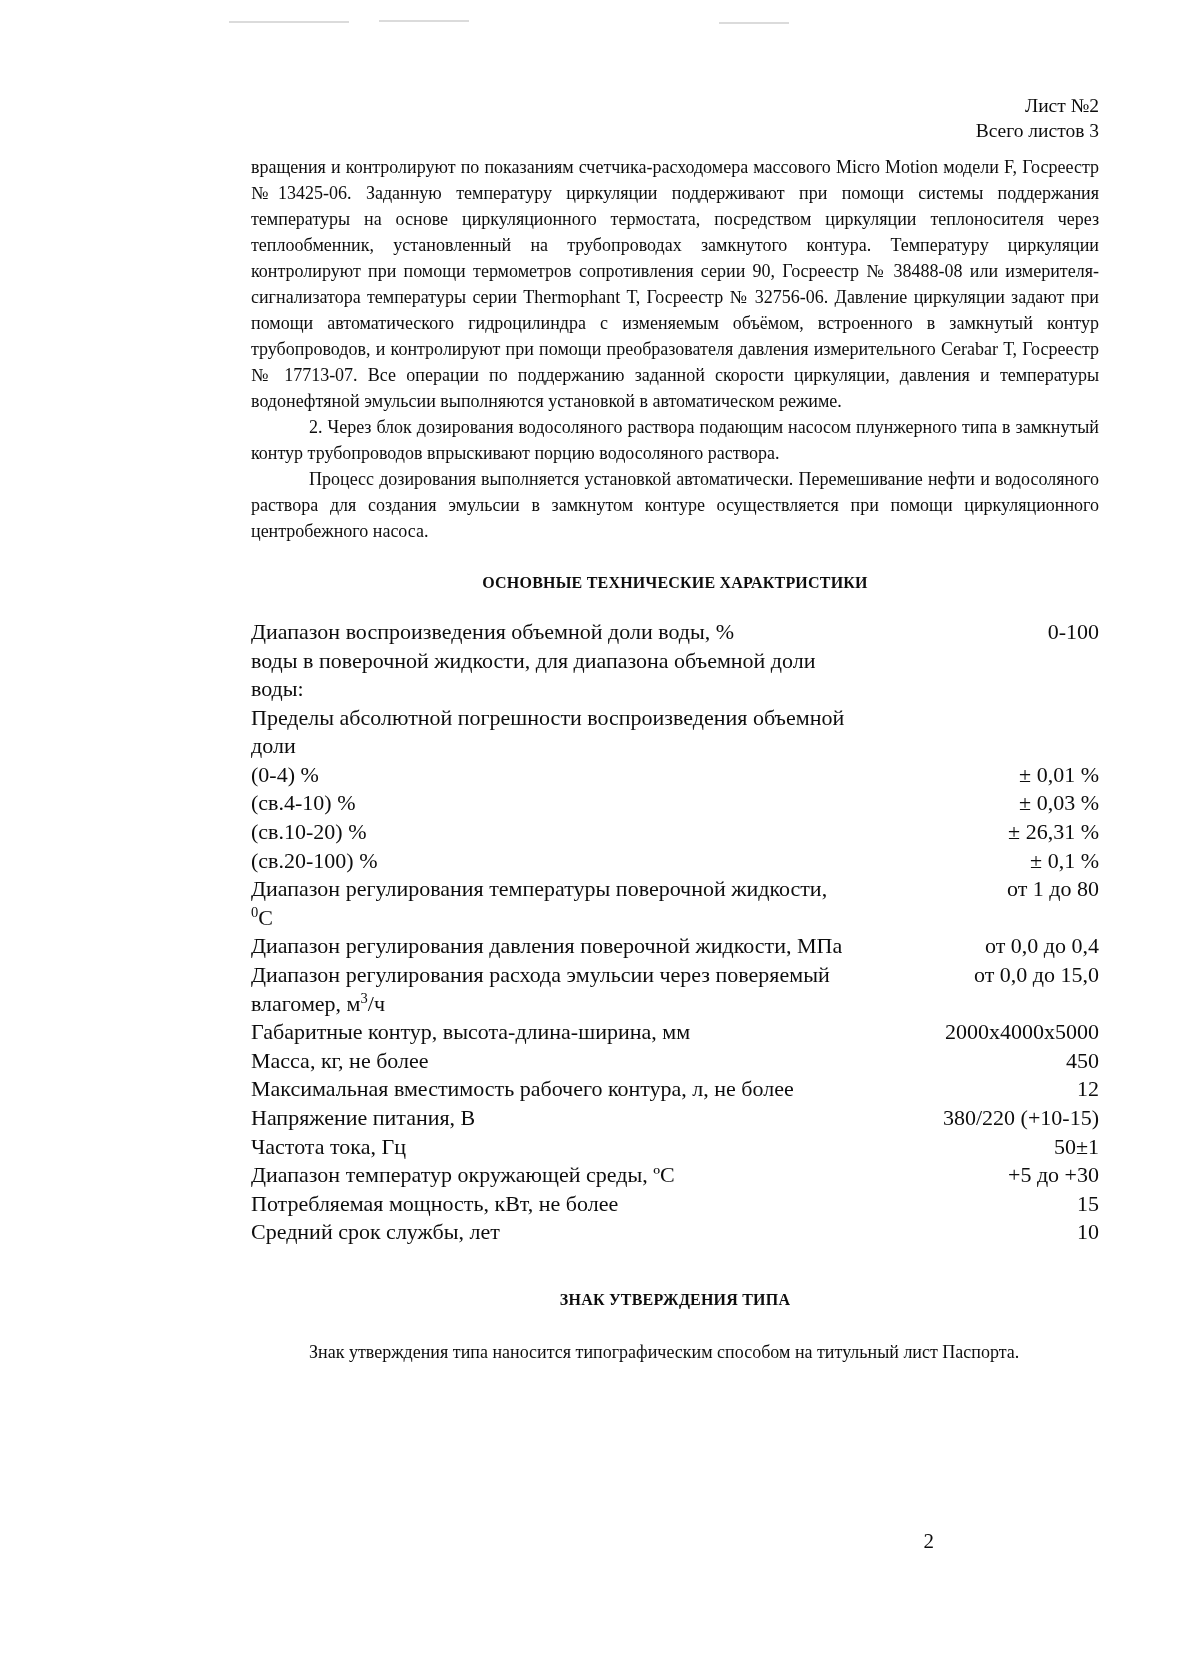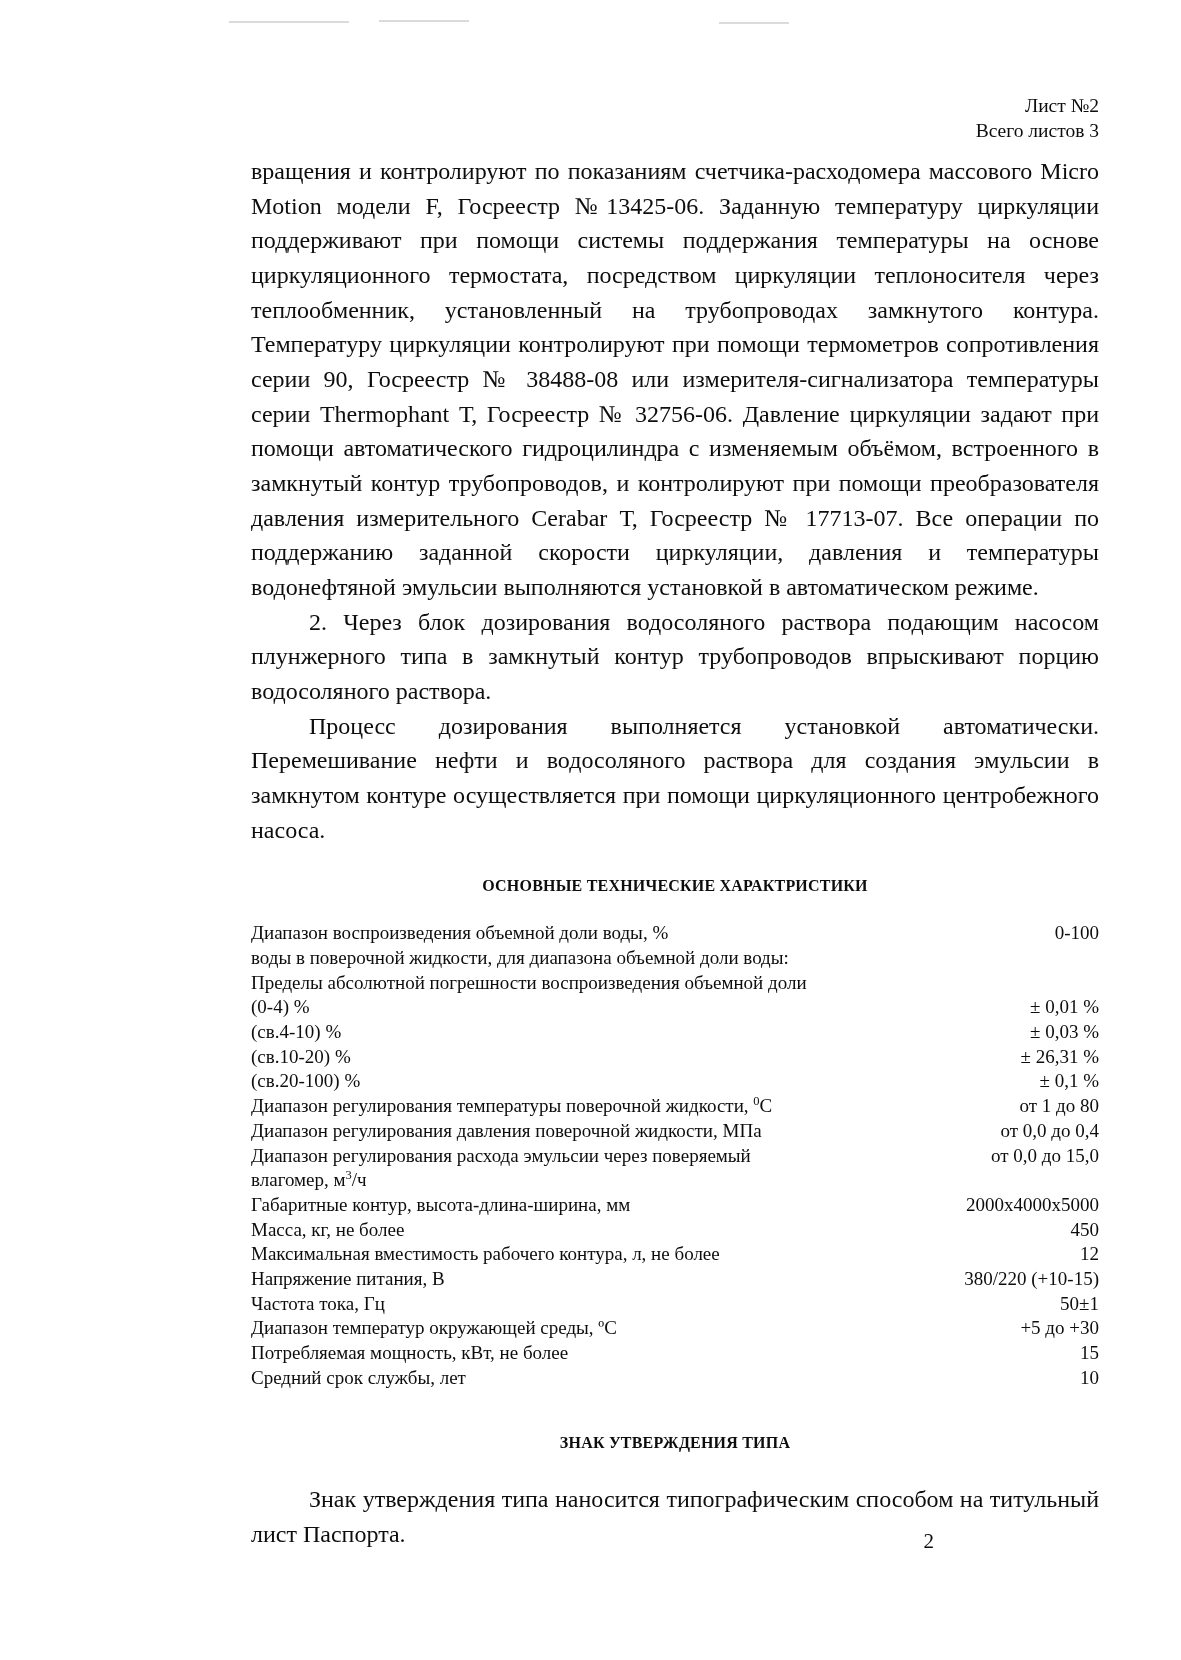--- a/index.html
+++ b/index.html
@@ -57,7 +57,7 @@
 
   p.body-text {
     margin: 0;
-    font-size: 24px;
+    font-size: 18px;
     line-height: 1.445;
     text-align: justify;
     text-justify: inter-word;

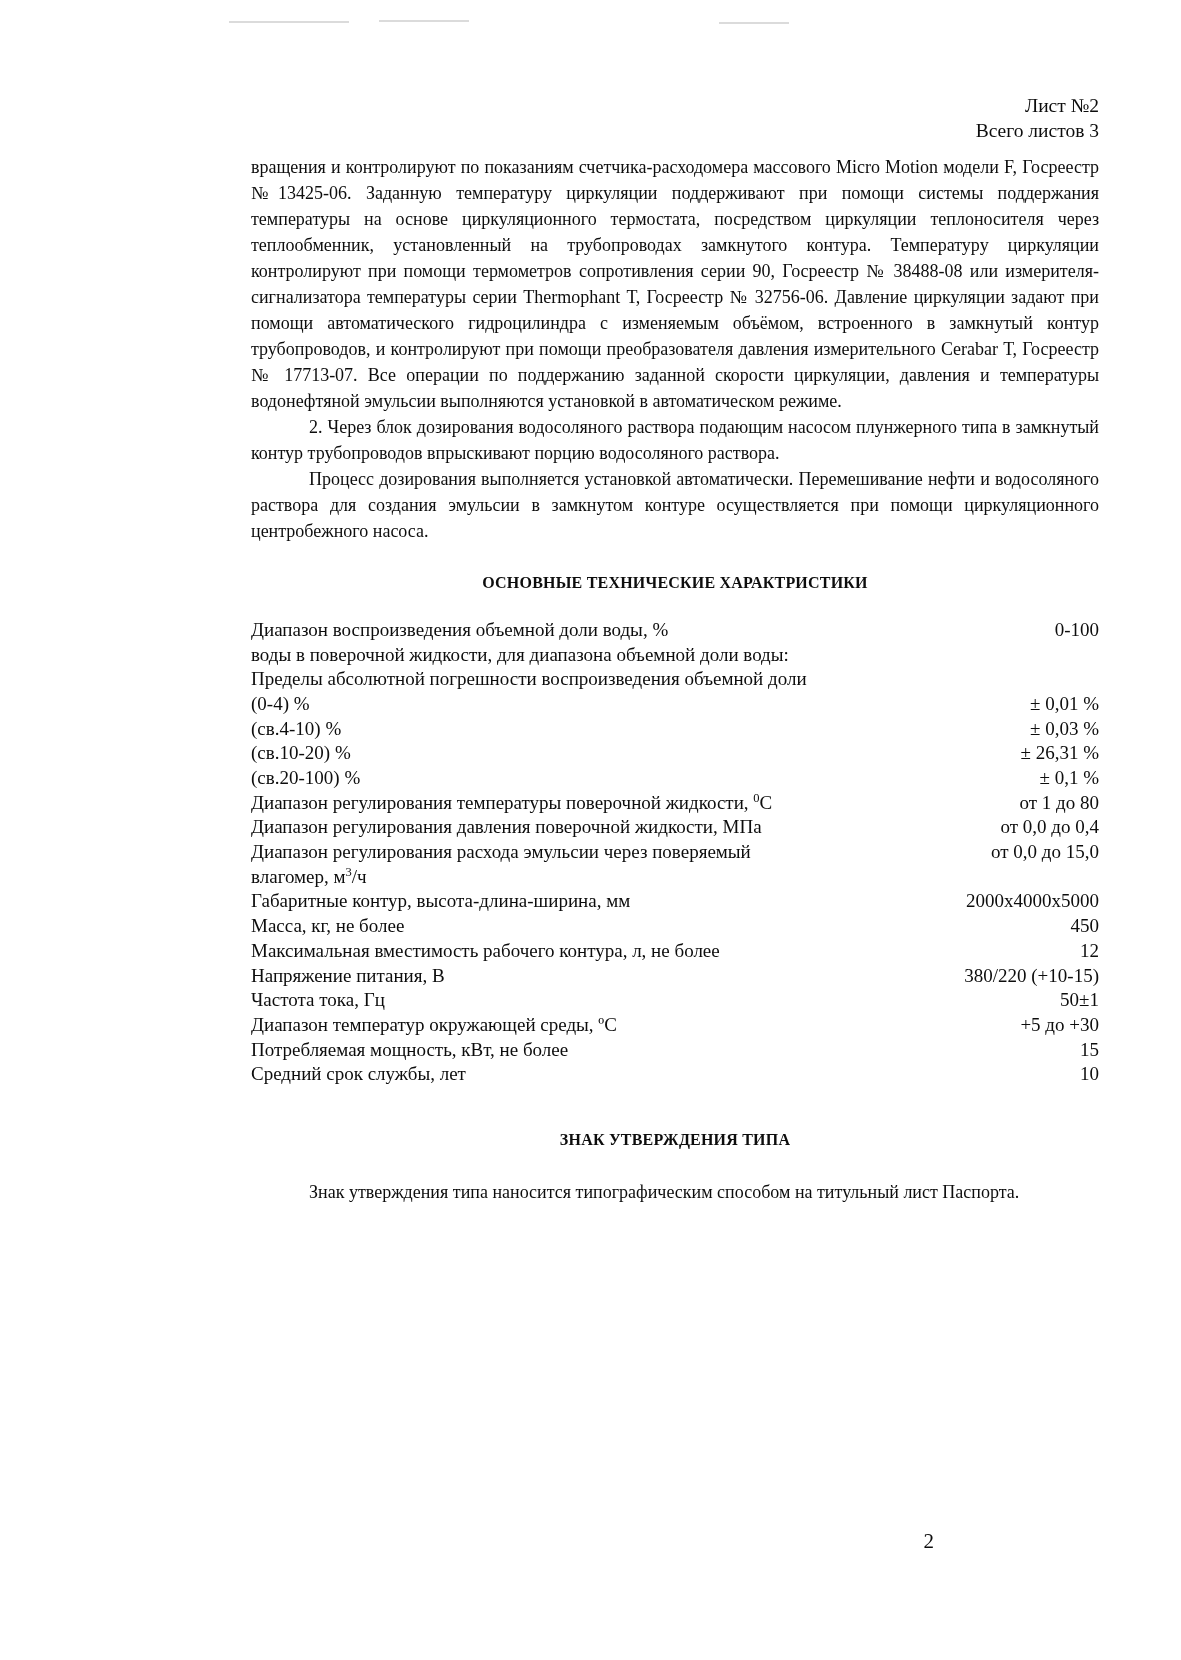--- a/index.html
+++ b/index.html
@@ -79,7 +79,7 @@
   .spec-table {
     width: 100%;
     border-collapse: collapse;
-    font-size: 19px;
+    font-size: 22px;
     line-height: 1.30;
   }
   .spec-table td {

